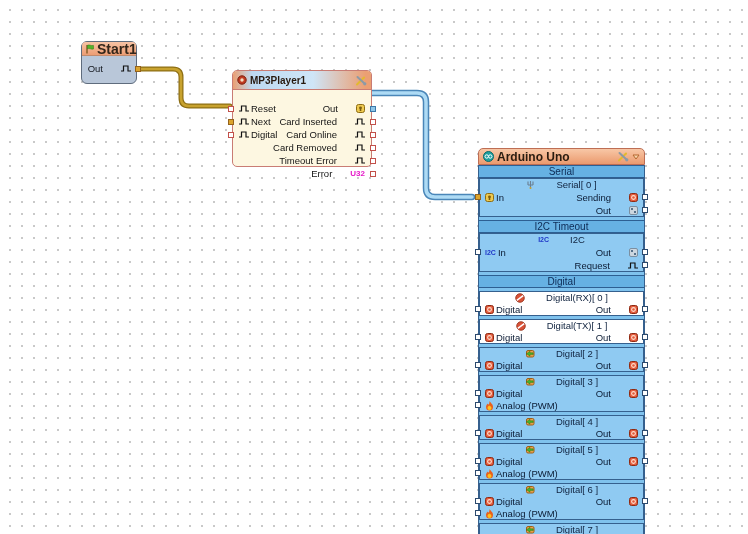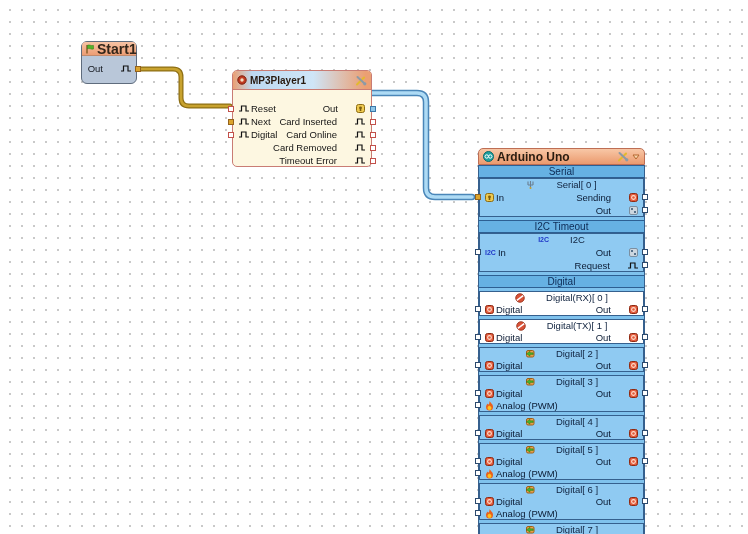--- a/index.html
+++ b/index.html
@@ -187,6 +187,13 @@
         </span>
         <span class="pin pin-r"></span>
       </div>
+      <div class="mrow">
+        <span class="lbl-r">
+          <span>Error</span>
+          <span class="u32">U32</span>
+        </span>
+        <span class="pin pin-r"></span>
+      </div>
     </div>
   </div>
 

